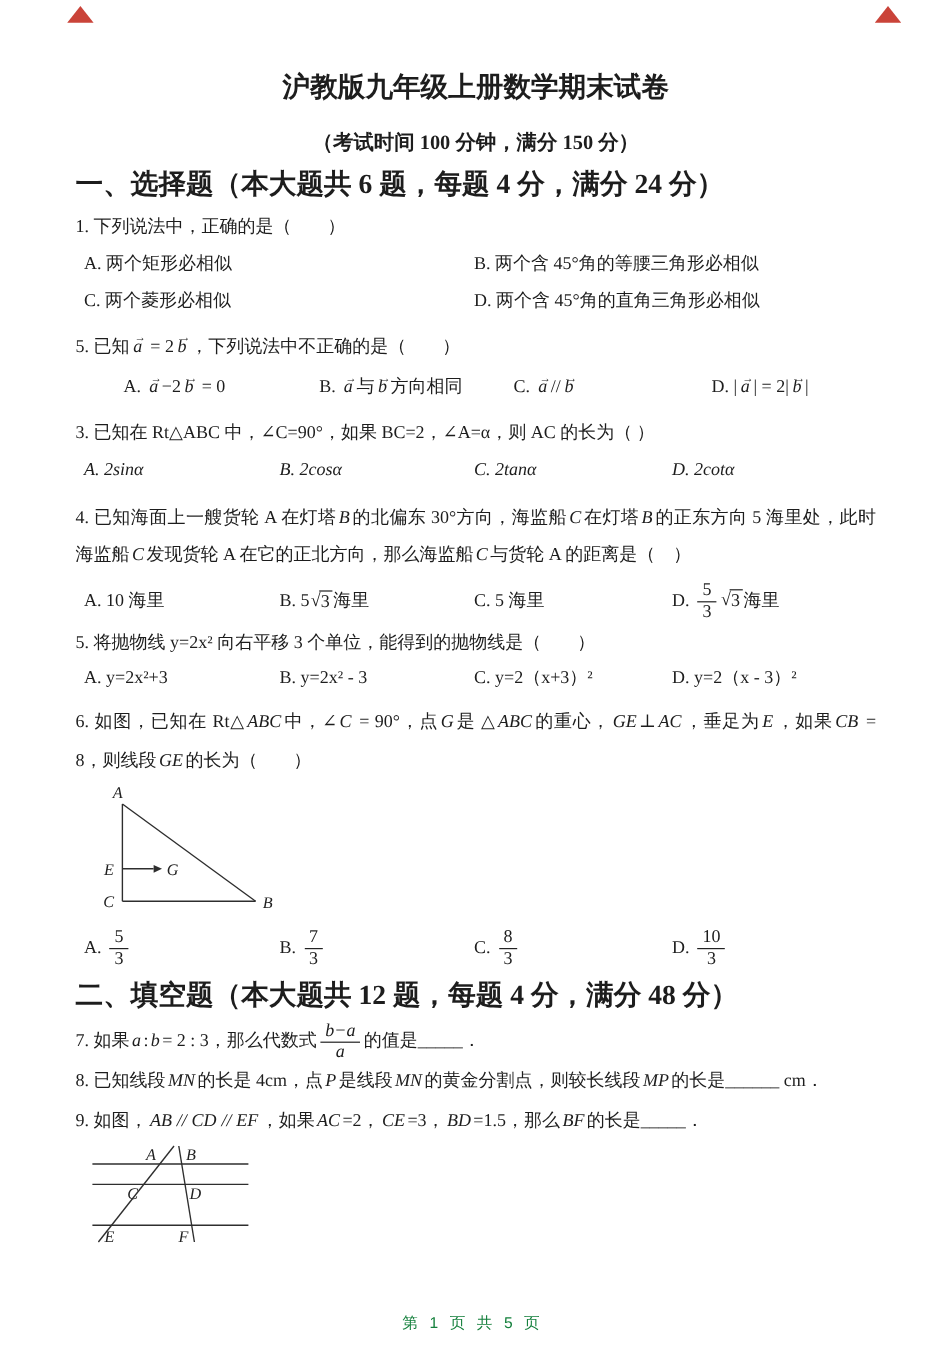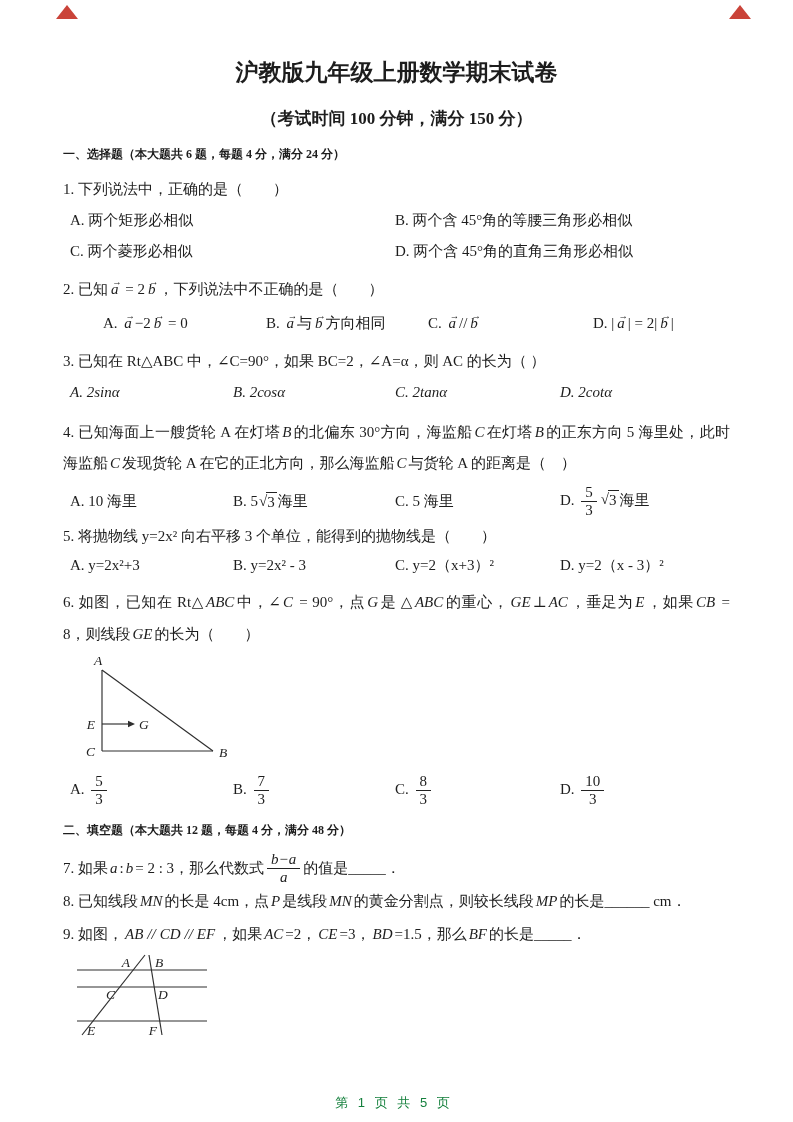--- a/index.html
+++ b/index.html
@@ -8,7 +8,7 @@
   .content{padding:58px 58px 0 63px;}
   .title{text-align:center;font-size:23px;font-weight:700;line-height:30px;margin:0;}
   .subtitle{text-align:center;font-size:17px;font-weight:700;line-height:20px;margin-top:21px;}
-  .sec-h{font-size:12px;font-weight:700;line-height:20px;margin-top:15px;}
+  .sec-h{font-size:23px;font-weight:700;line-height:20px;margin-top:15px;}
   .stem{font-size:15px;line-height:19px;margin:0;max-width:674px;}
   .just{text-align:justify;}
   .opts{display:grid;padding-left:7px;font-size:15px;line-height:18px;}

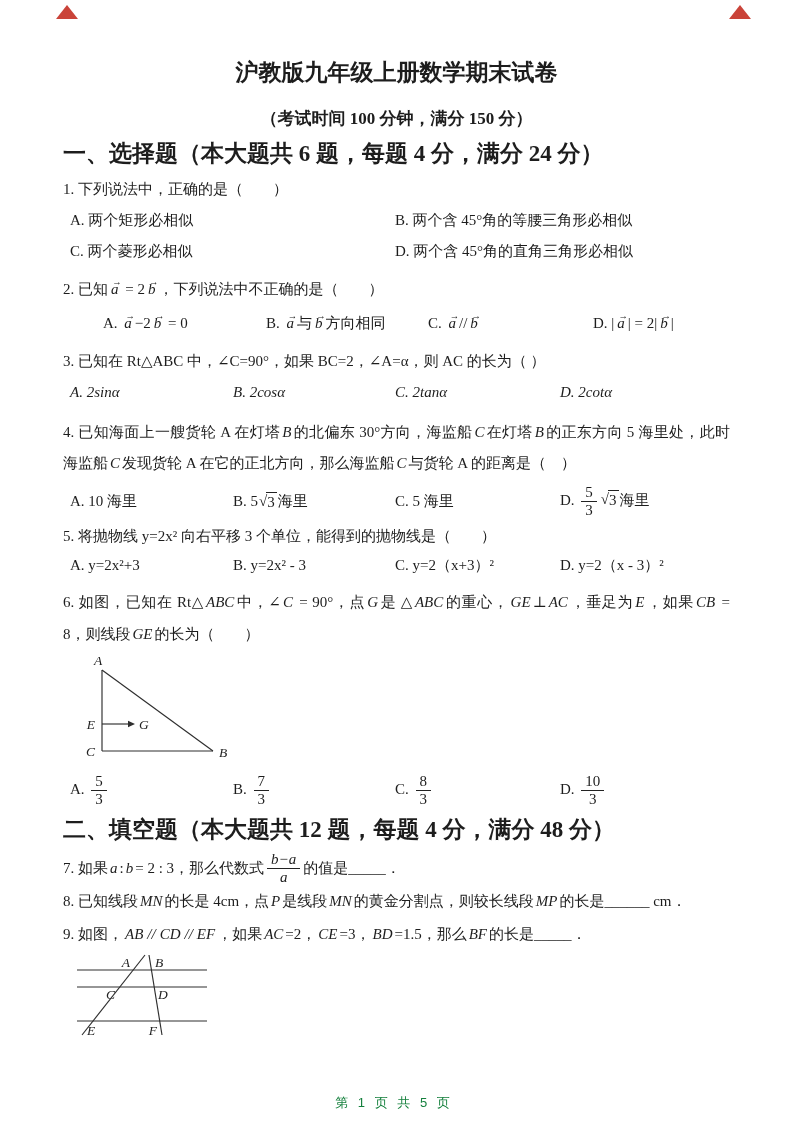--- a/index.html
+++ b/index.html
@@ -57,7 +57,7 @@
       <span class="opt"><span>D. 两个含 45°角的直角三角形必相似</span></span>
     </div>
 
-    <p class="stem" style="margin-top:16px;line-height:26px;"><span>2. 已知</span><span class="vec"><span>a</span><span class="varrow">→</span></span><span> = 2</span><span class="vec"><span>b</span><span class="varrow">→</span></span><span>，下列说法中不正确的是（　　）</span></p>
+    <p class="stem" style="margin-top:16px;line-height:26px;"><span>5. 已知</span><span class="vec"><span>a</span><span class="varrow">→</span></span><span> = 2</span><span class="vec"><span>b</span><span class="varrow">→</span></span><span>，下列说法中不正确的是（　　）</span></p>
     <div class="opts c4" style="margin-top:10px;line-height:22px;margin-left:33px;">
       <span class="opt"><span>A. </span><span class="vec"><span>a</span><span class="varrow">→</span></span><span>−2</span><span class="vec"><span>b</span><span class="varrow">→</span></span><span> = 0</span></span>
       <span class="opt"><span>B. </span><span class="vec"><span>a</span><span class="varrow">→</span></span><span>与</span><span class="vec"><span>b</span><span class="varrow">→</span></span><span>方向相同</span></span>

